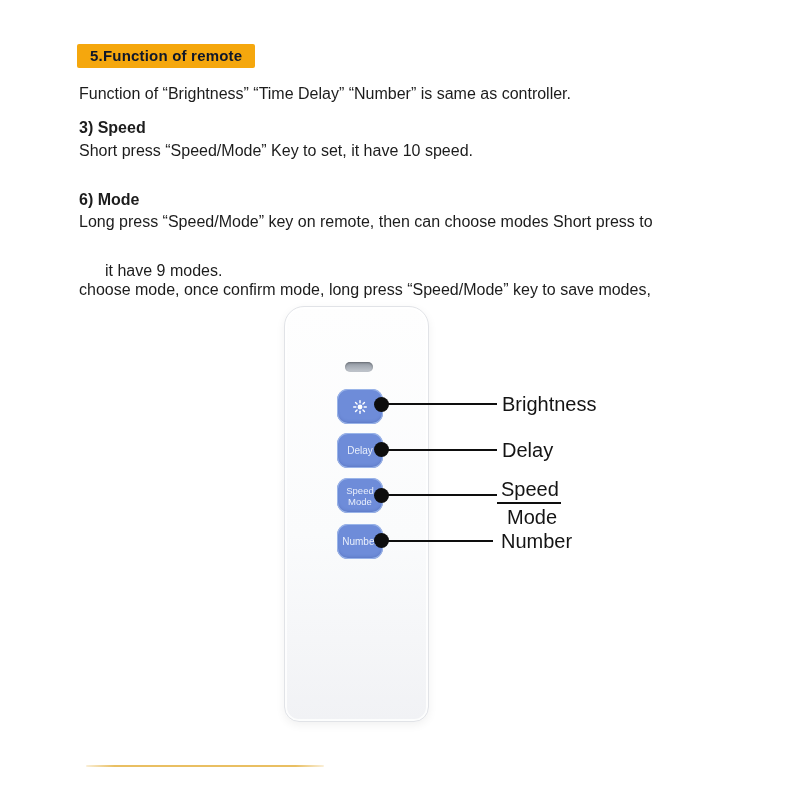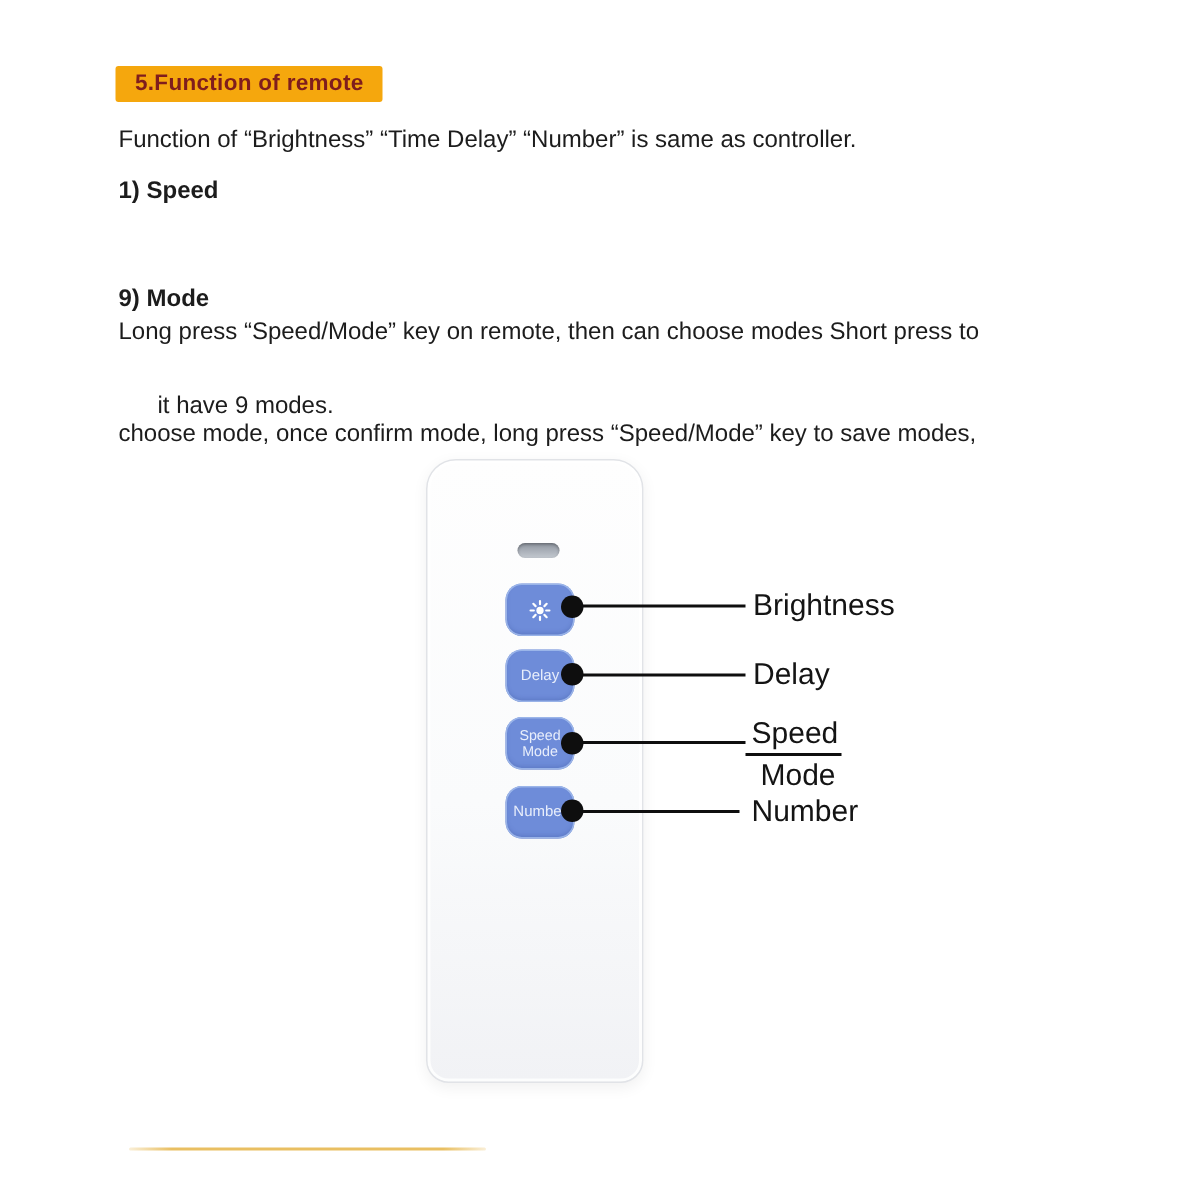--- a/index.html
+++ b/index.html
@@ -10,7 +10,7 @@
   
   .pill {
     position:absolute; left:77px; top:44px; height:24px;
-    background:#f5a70d; color:#7f1d1d; font-weight:bold; font-size:15px;
+    background:#f5a70d; color:#0f172a; font-weight:bold; font-size:15px;
     line-height:24px; padding:0 13px; border-radius:2px; letter-spacing:.2px;
   }
   .tline { position:absolute; left:79px; font-size:16px; line-height:20px; white-space:nowrap; }

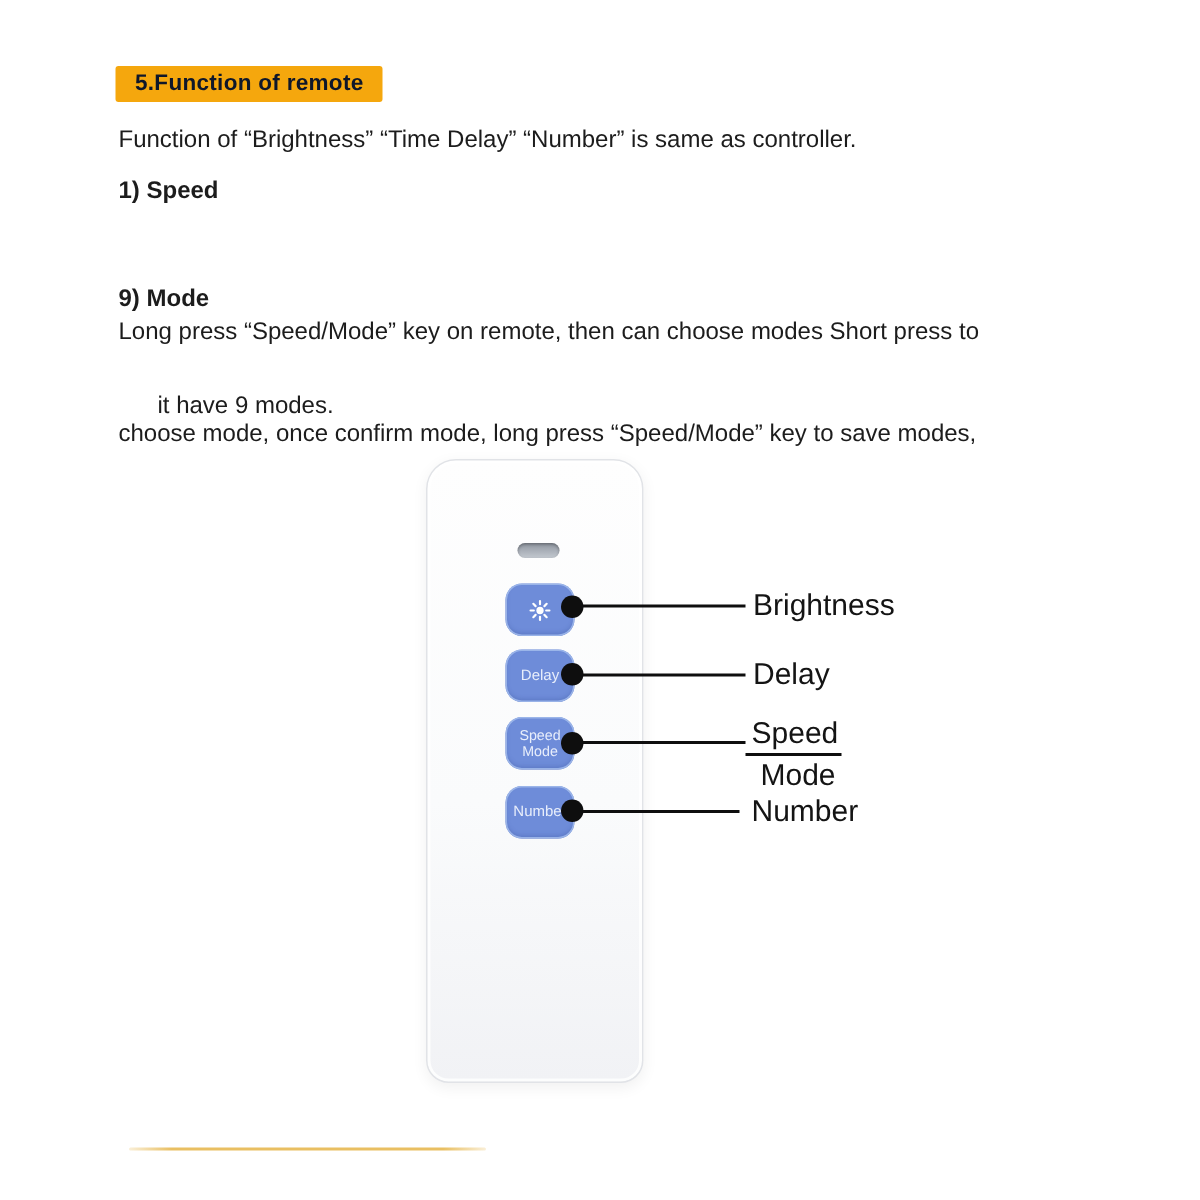--- a/index.html
+++ b/index.html
@@ -78,7 +78,7 @@
 
   <div class="tline intro">Function of “Brightness” “Time Delay” “Number” is same as controller.</div>
 
-  <div class="tline heading h-speed">1) Speed</div>
+  <div class="tline heading h-speed">3) Speed</div>
 
   <div class="tline heading h-mode">9) Mode</div>
   <div class="tline para-1">Long press “Speed/Mode” key on remote, then can choose modes Short press to</div>

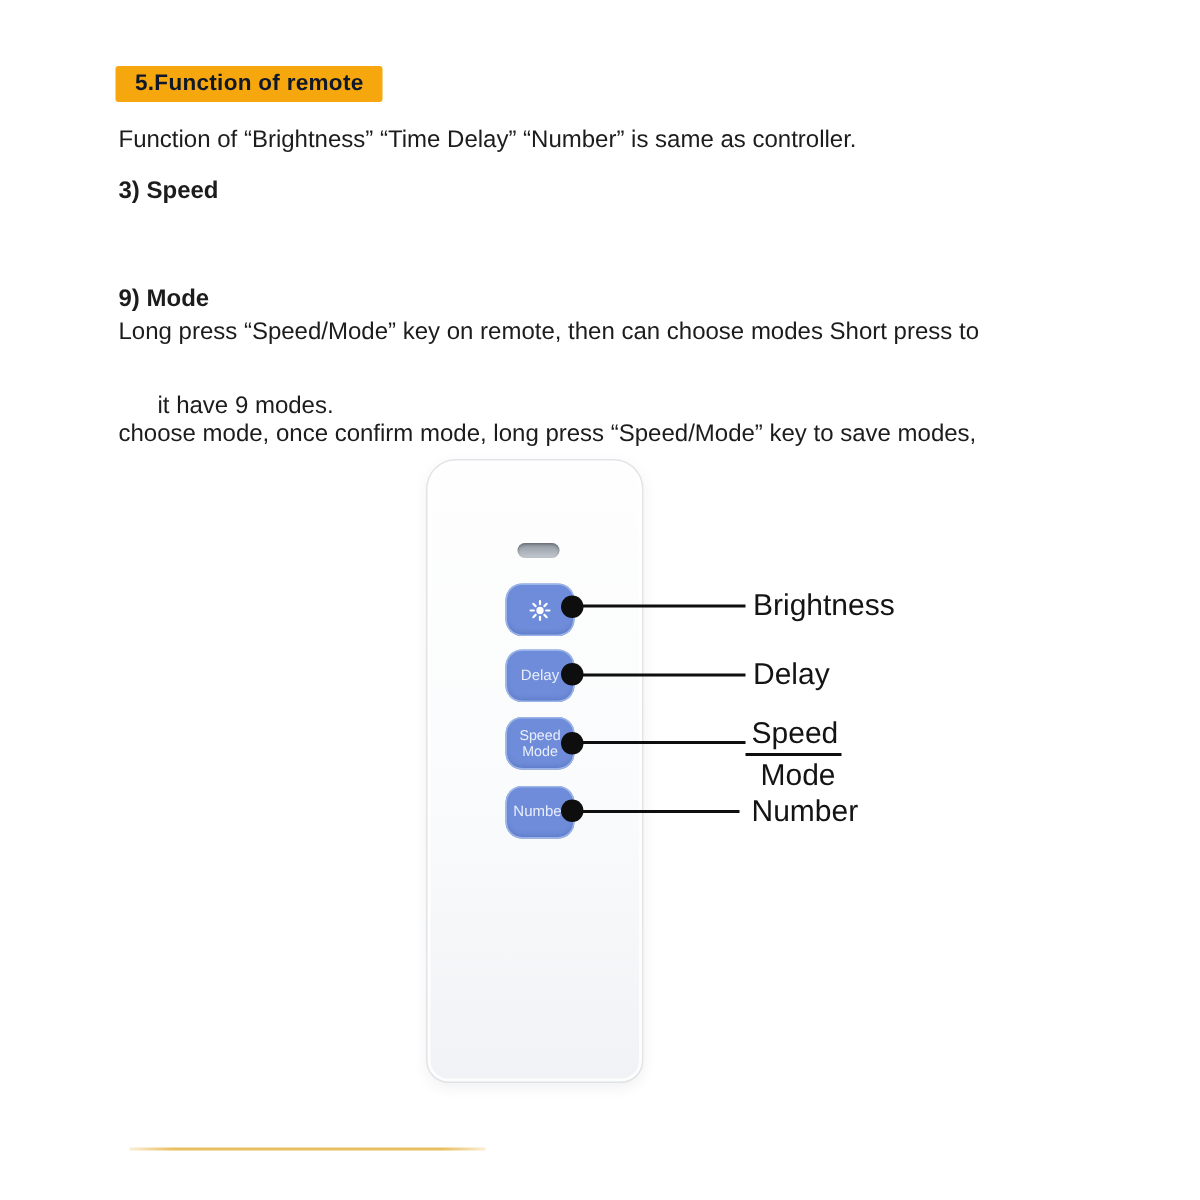--- a/index.html
+++ b/index.html
@@ -79,6 +79,7 @@
   <div class="tline intro">Function of “Brightness” “Time Delay” “Number” is same as controller.</div>
 
   <div class="tline heading h-speed">3) Speed</div>
+  <div class="tline body-speed">Short press “Speed/Mode” Key to set, it have 10 speed.</div>
 
   <div class="tline heading h-mode">9) Mode</div>
   <div class="tline para-1">Long press “Speed/Mode” key on remote, then can choose modes Short press to</div>

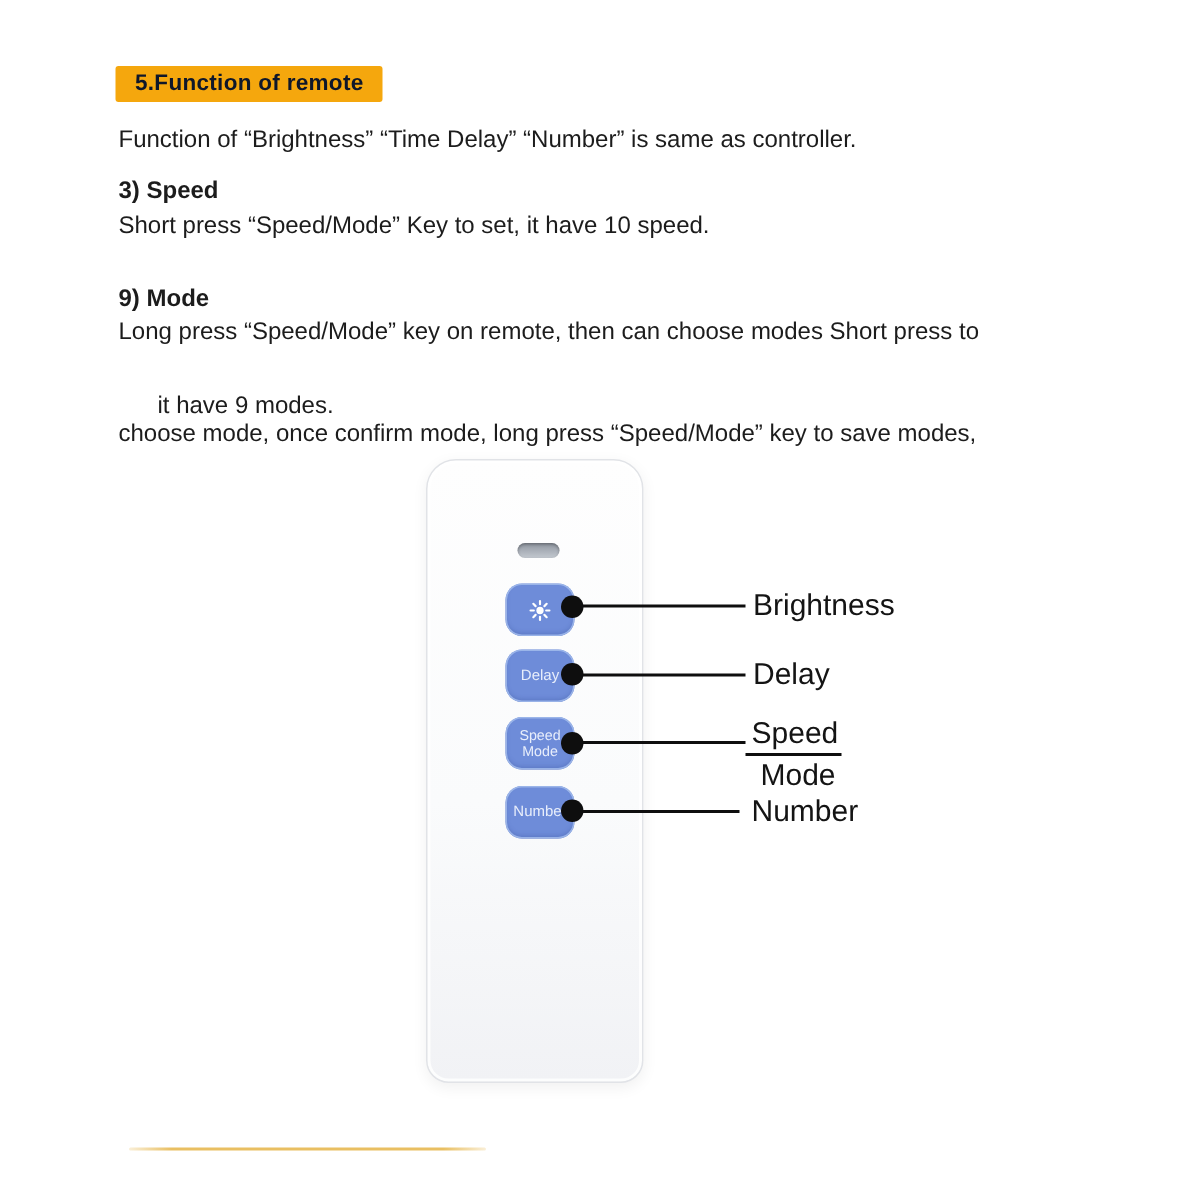--- a/index.html
+++ b/index.html
@@ -81,7 +81,7 @@
   <div class="tline heading h-speed">3) Speed</div>
   <div class="tline body-speed">Short press “Speed/Mode” Key to set, it have 10 speed.</div>
 
-  <div class="tline heading h-mode">9) Mode</div>
+  <div class="tline heading h-mode">6) Mode</div>
   <div class="tline para-1">Long press “Speed/Mode” key on remote, then can choose modes Short press to</div>
   <div class="tline para-2">choose mode, once confirm mode, long press “Speed/Mode” key to save modes,</div>
   <div class="tline para-3">it have 9 modes.</div>

